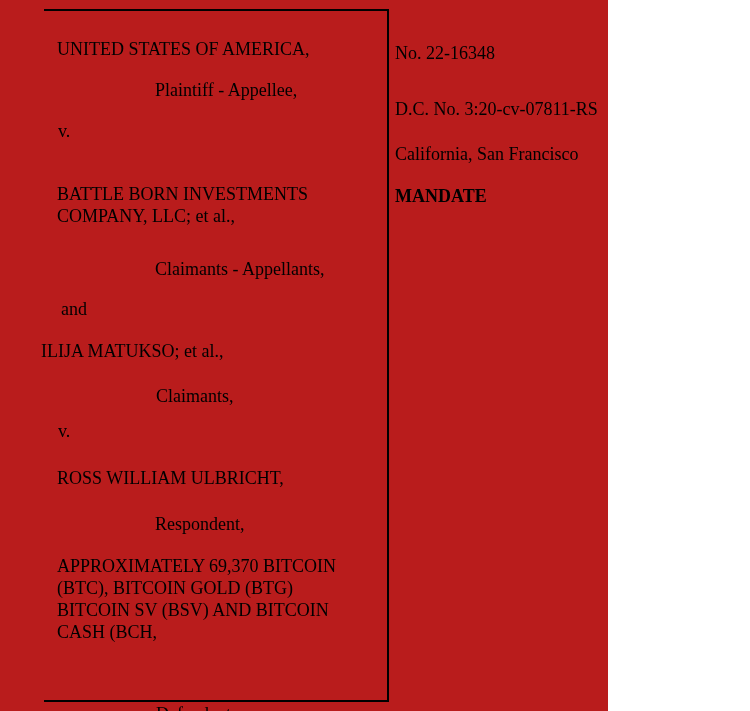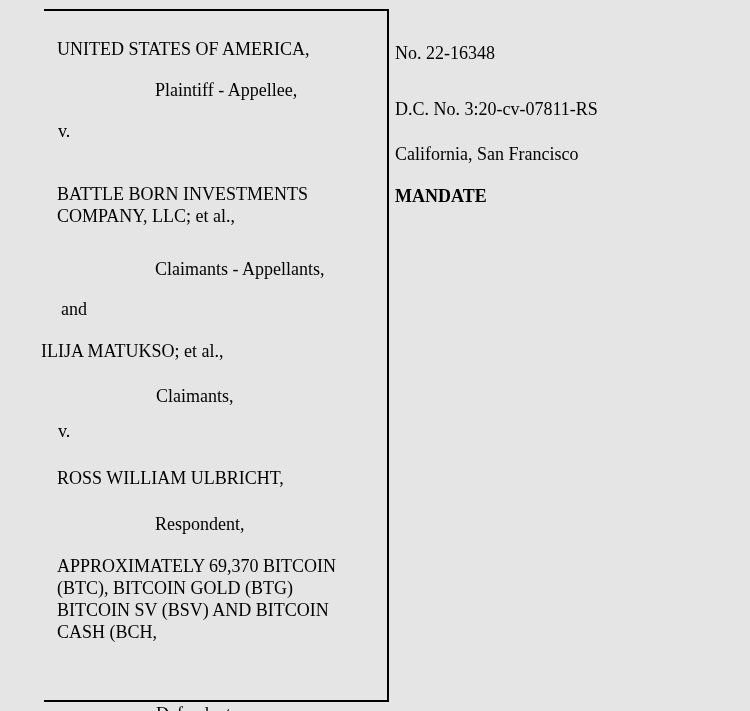--- a/index.html
+++ b/index.html
@@ -9,9 +9,9 @@
   }
   .page {
     position: relative;
-    width: 750px;
+    width: 608px;
     height: 711px;
-    background: #e5e5e5;
+    background: #b91c1c;
     font-family: "Liberation Serif", "DejaVu Serif", serif;
     font-size: 18px;
     line-height: 22px;

